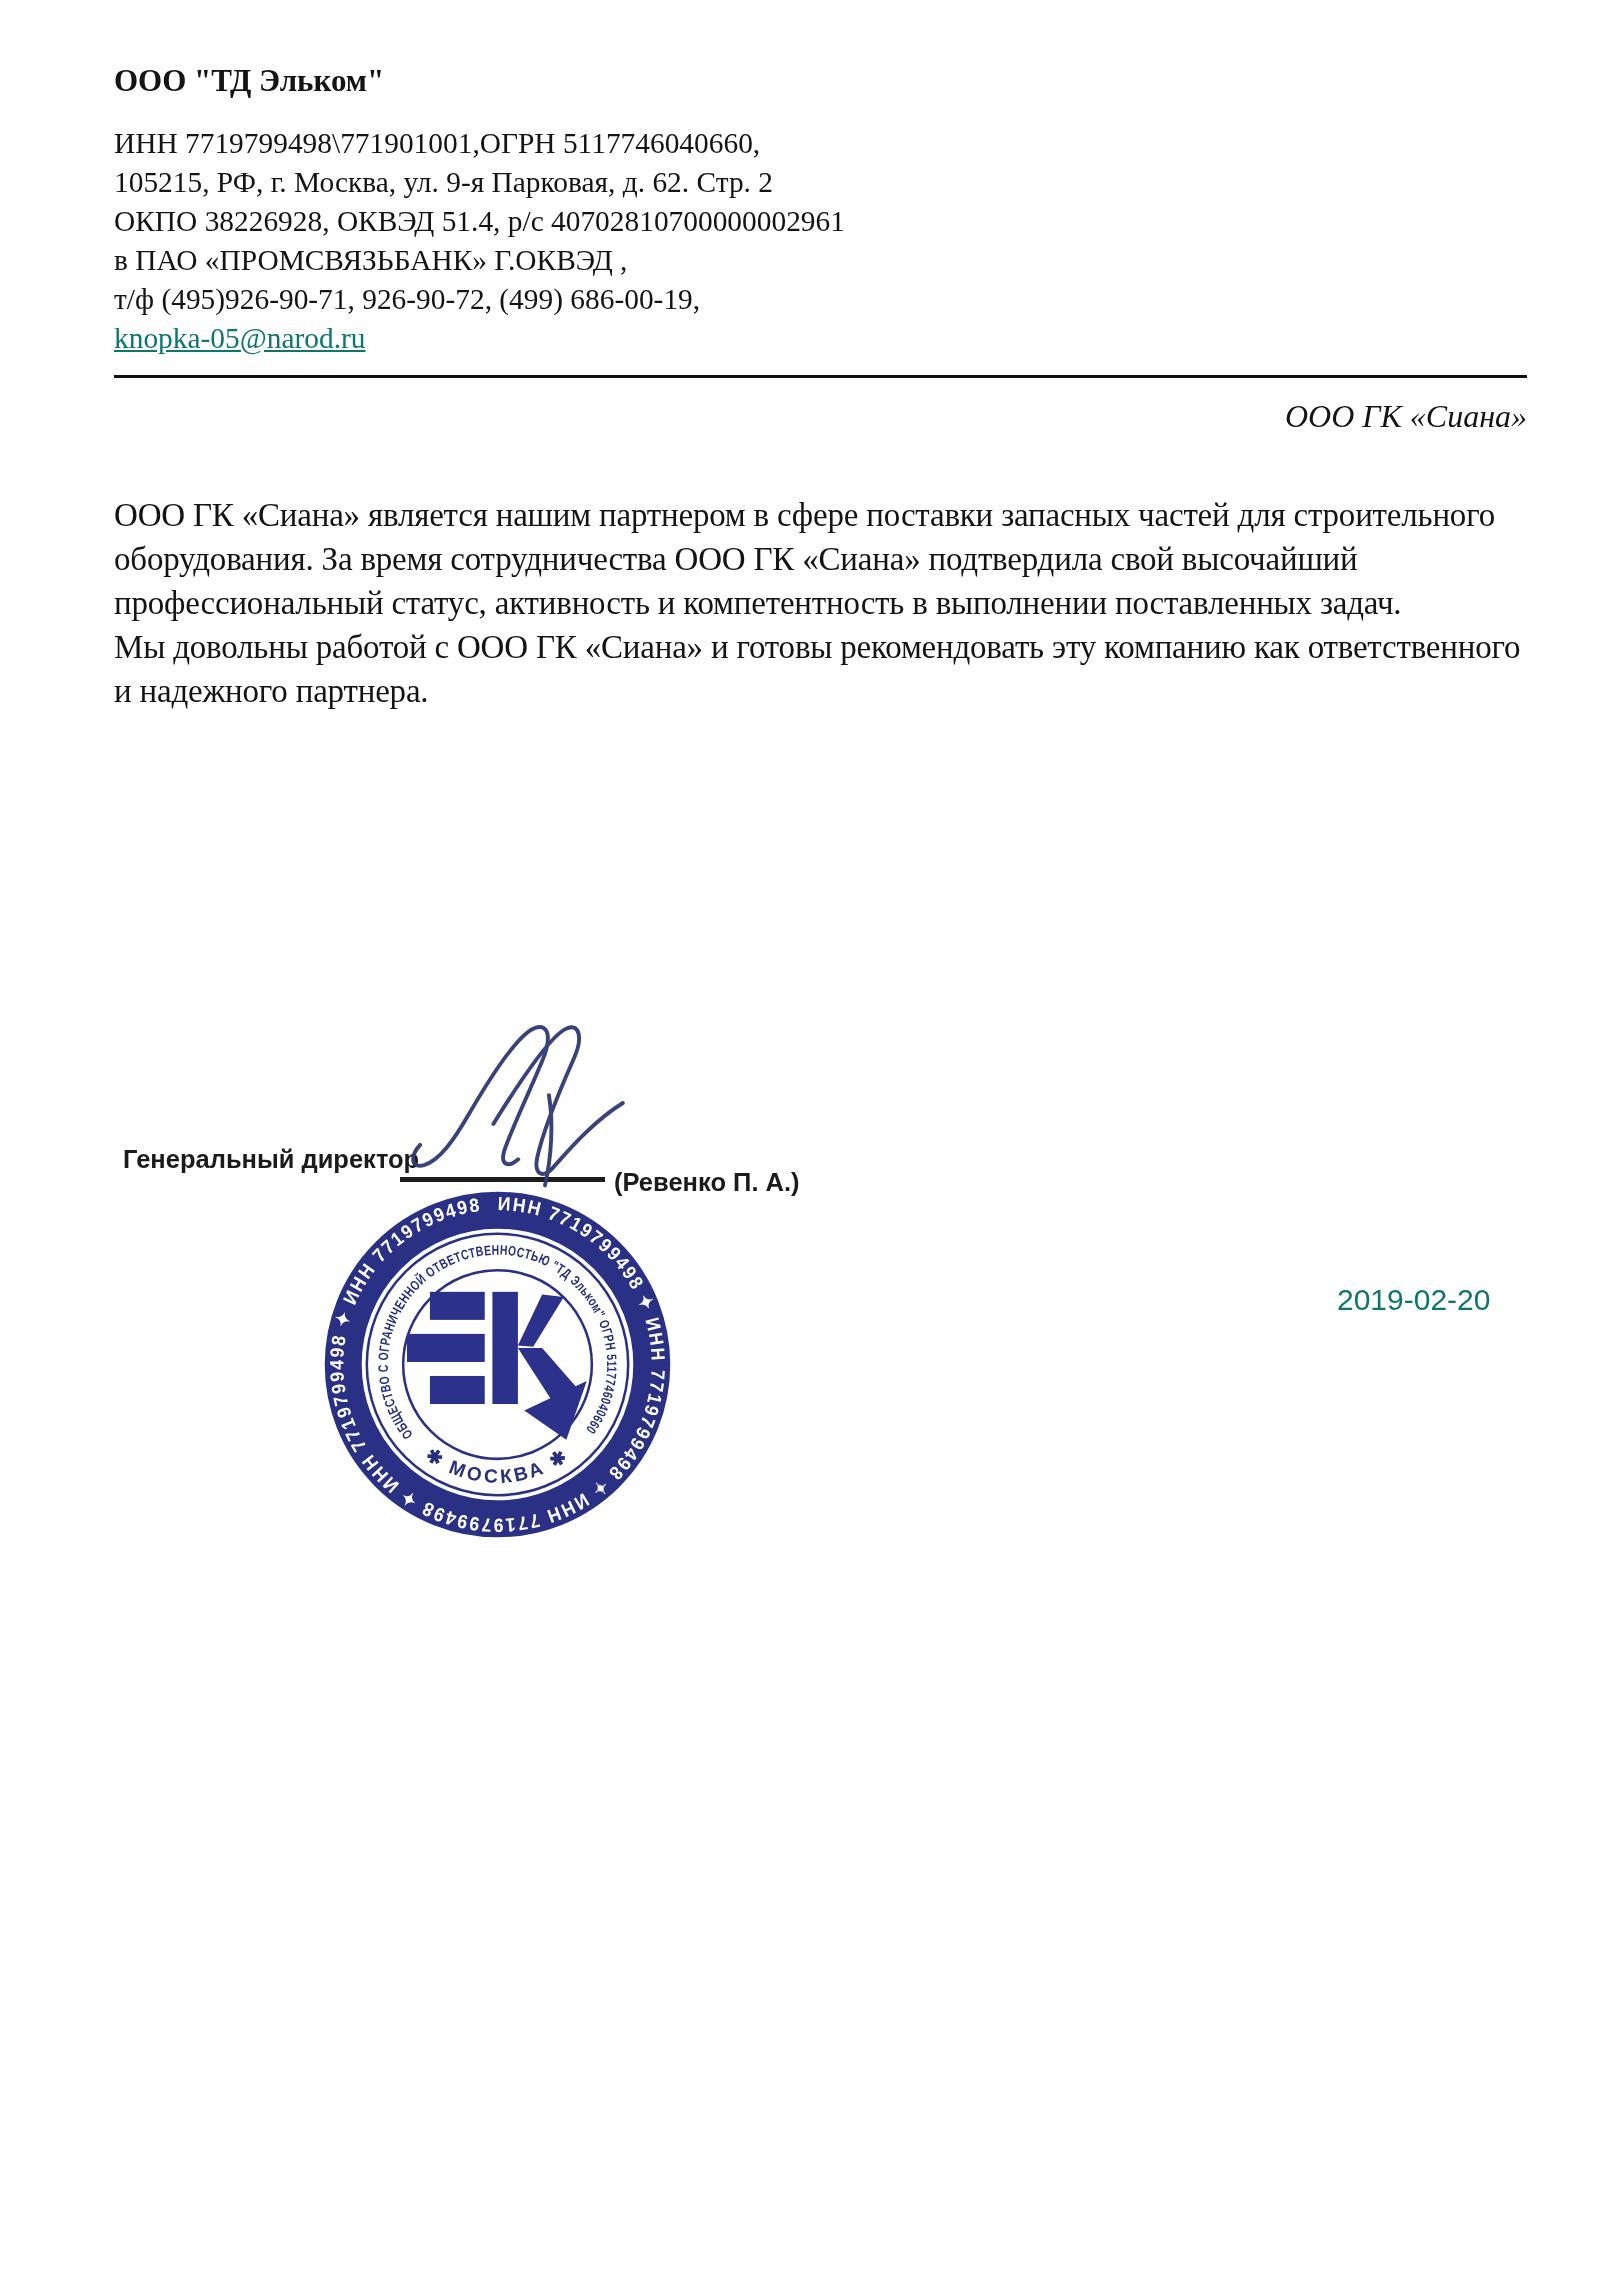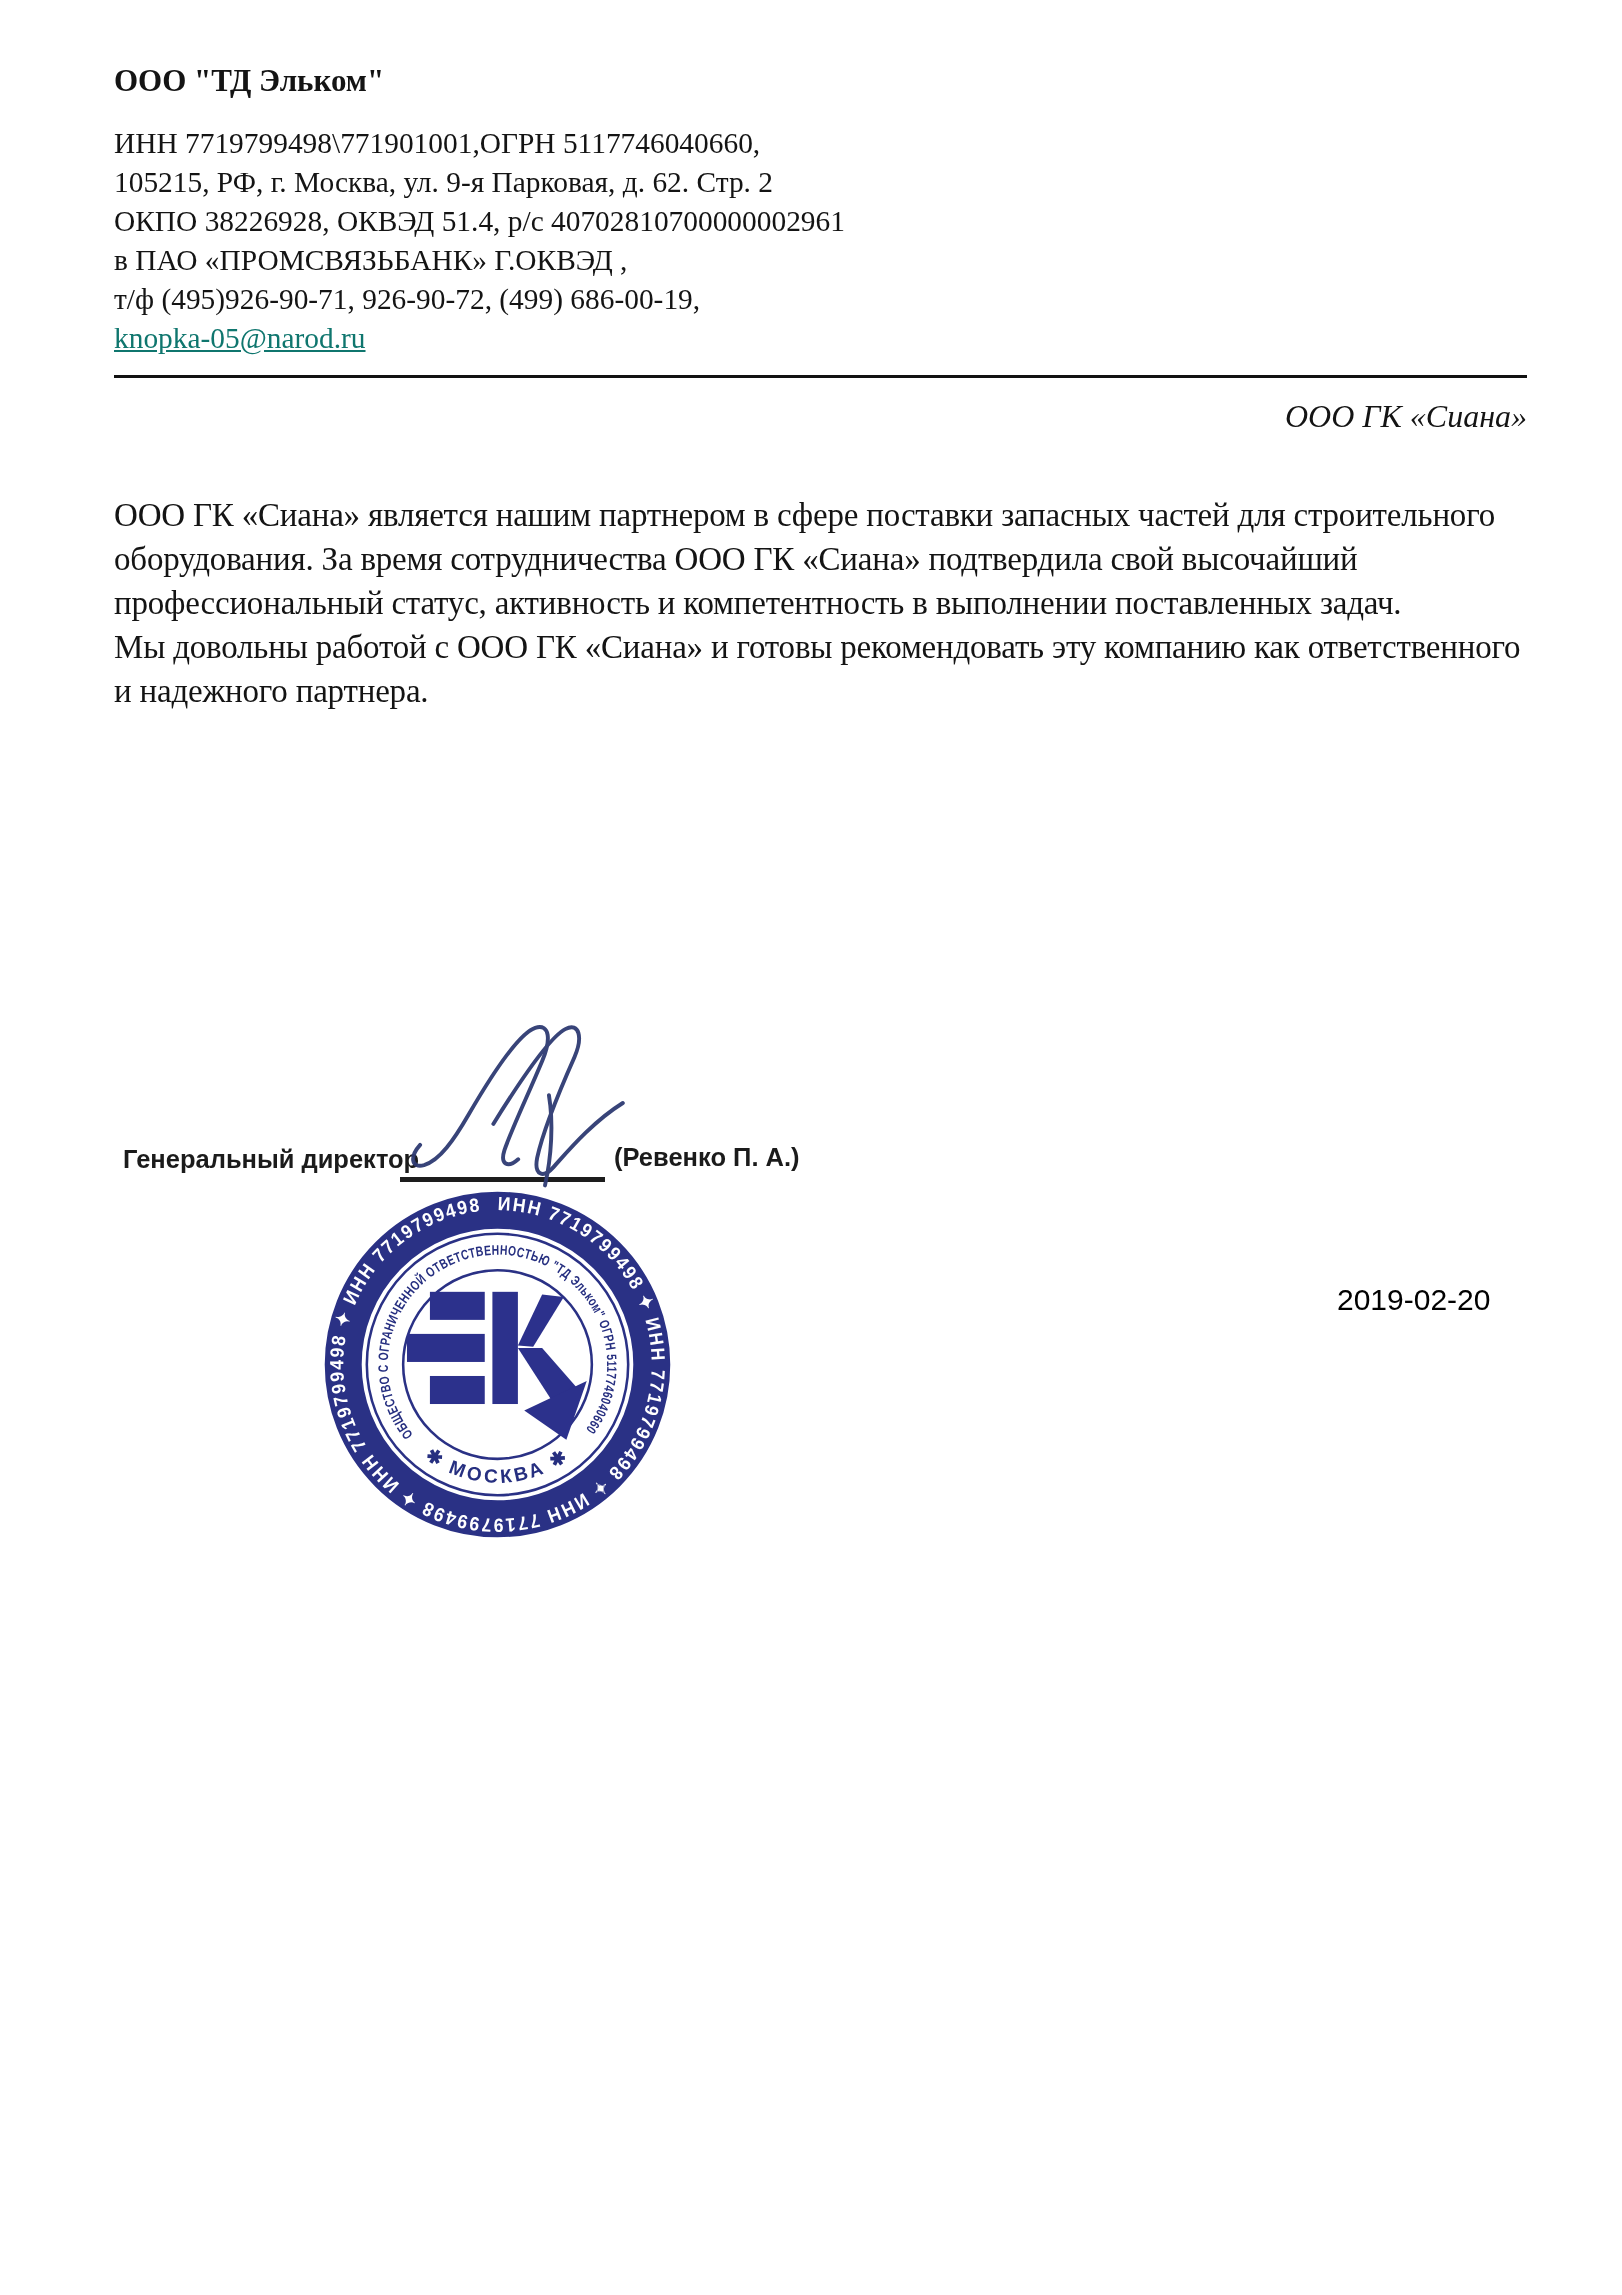--- a/index.html
+++ b/index.html
@@ -31,7 +31,7 @@
     font-weight:bold;font-size:25.5px;color:#1b1b1b;white-space:nowrap;
   }
   .sig-label{left:123px;top:1145px;}
-  .sig-name{left:614px;top:1143px;}
+  .sig-name{left:614px;top:1168px;}
   .sig-line{position:absolute;left:400px;top:1177px;width:205px;height:4.6px;background:#1d1d1d;}
   .sig-stroke{position:absolute;left:390px;top:1018px;width:242px;height:170px;}
   .stamp{position:absolute;left:319px;top:1186px;width:357px;height:357px;}

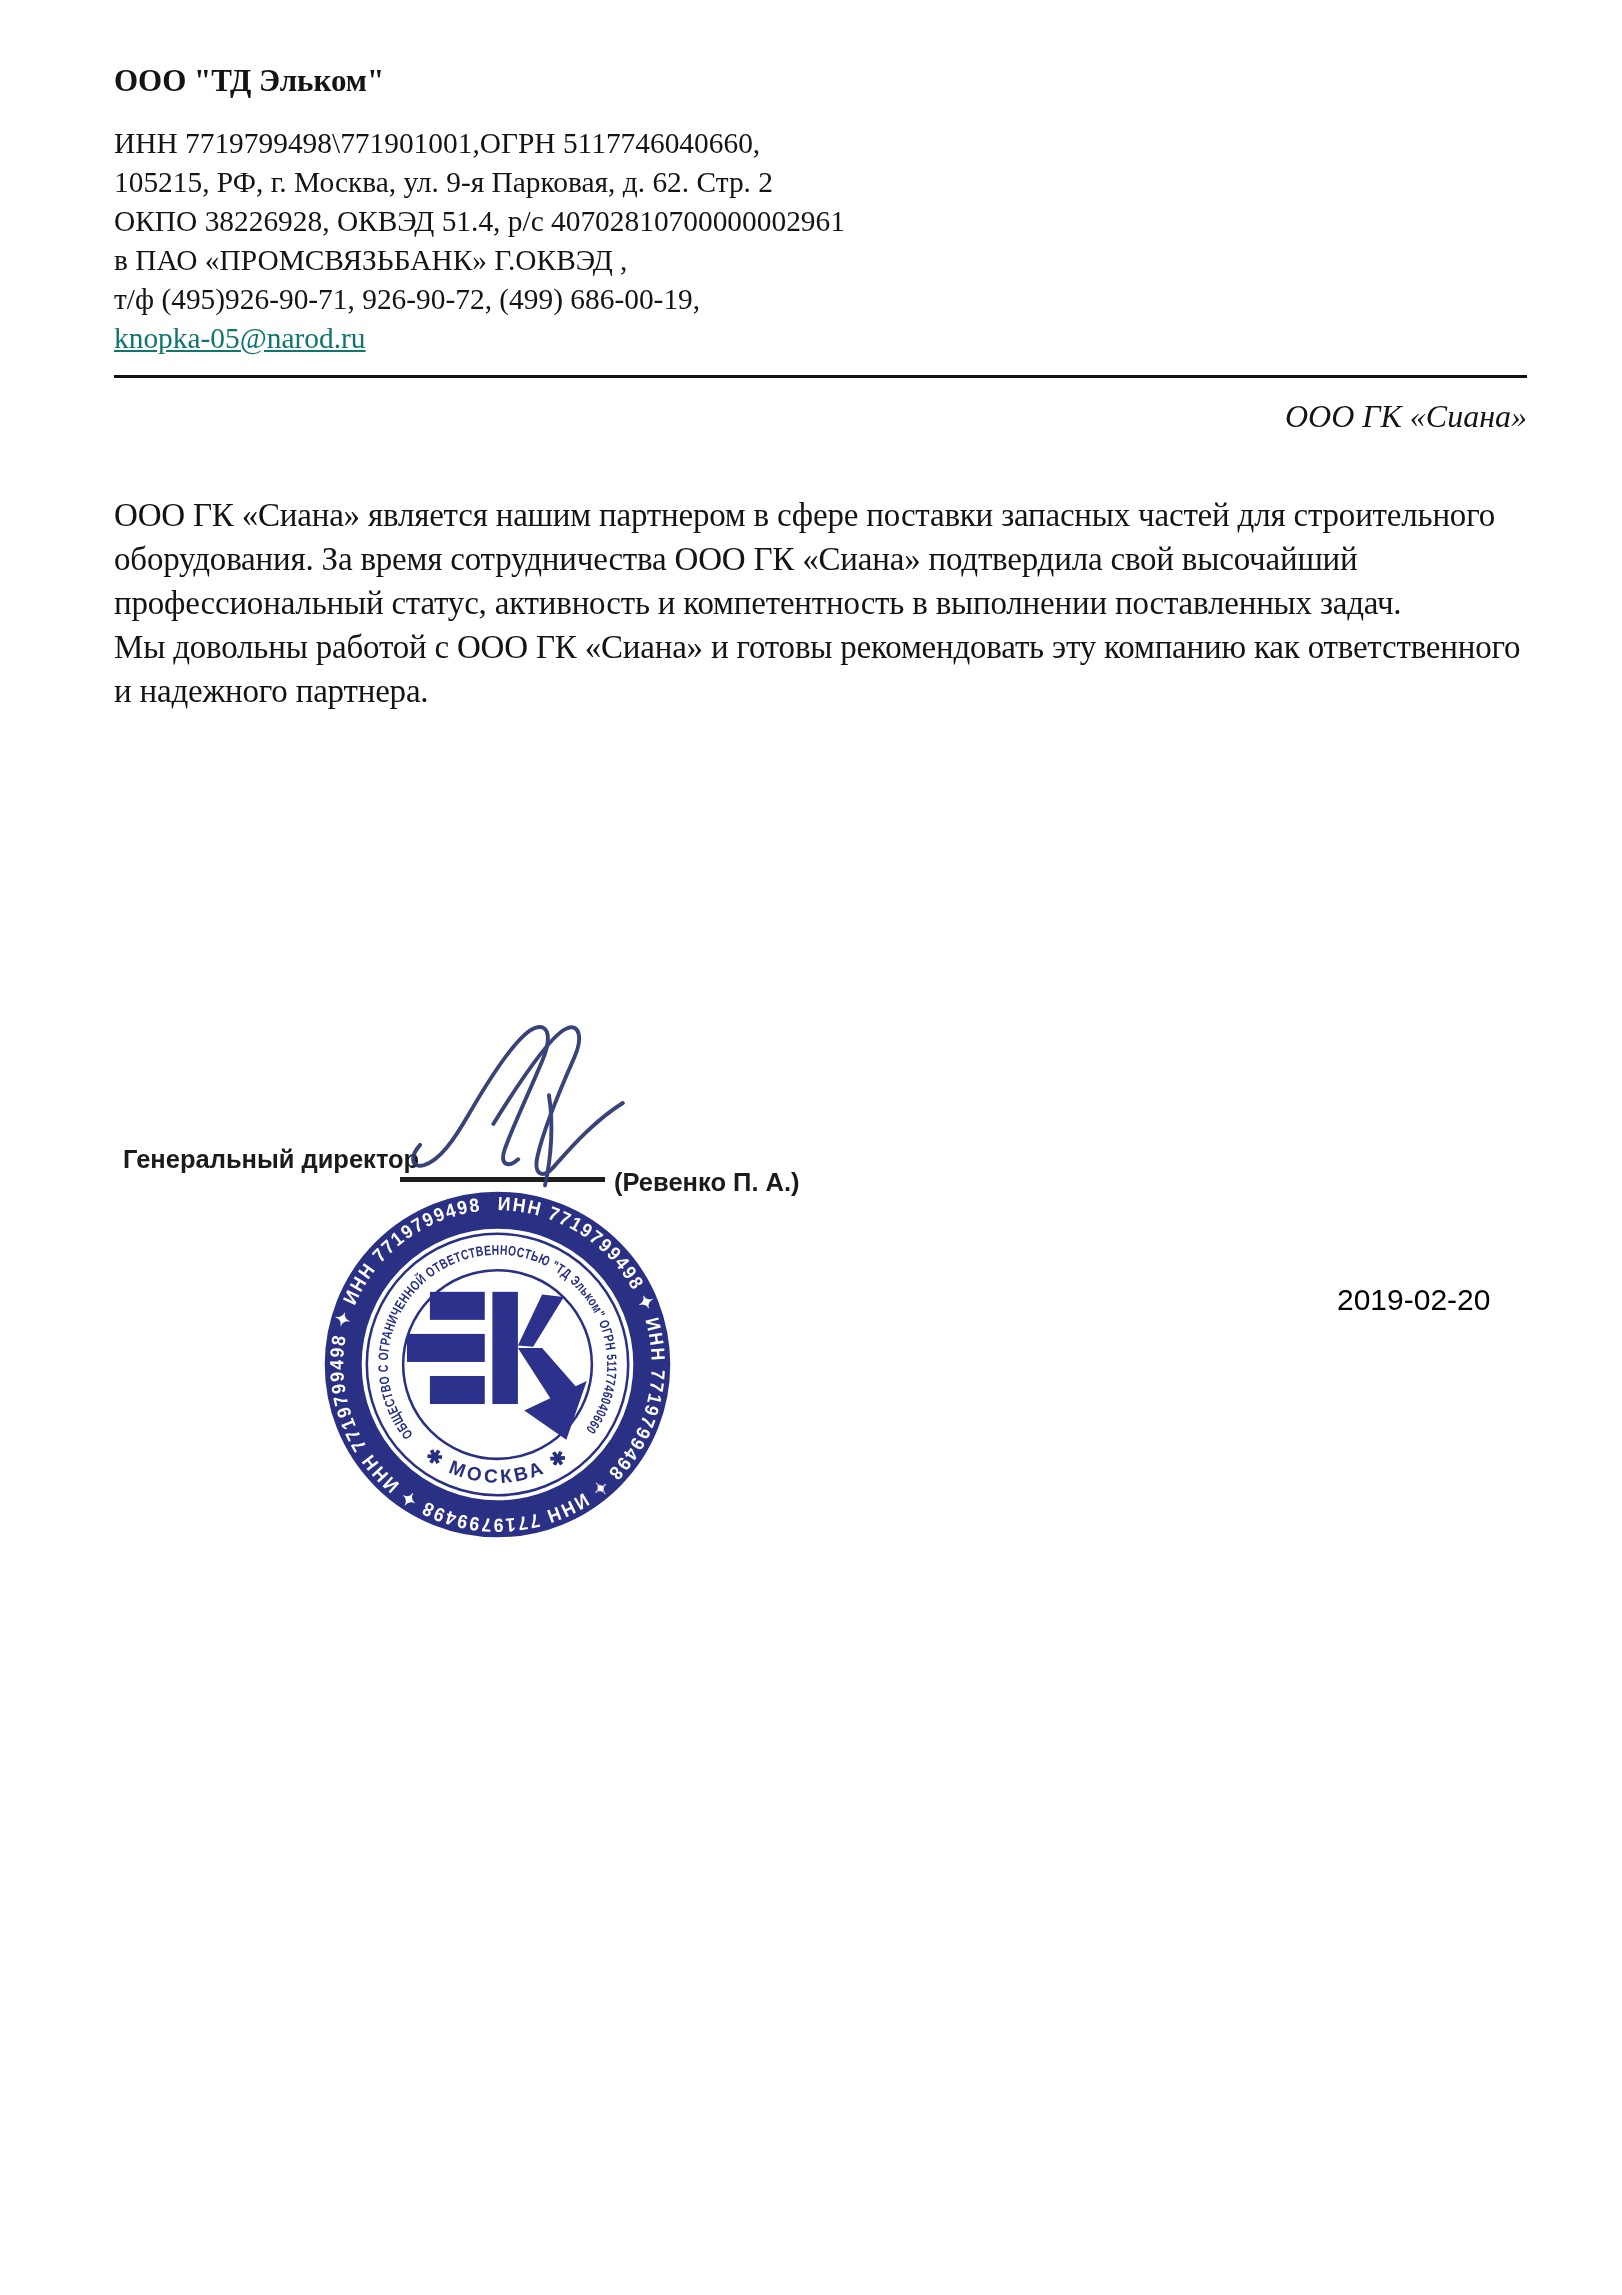--- a/index.html
+++ b/index.html
@@ -38,7 +38,7 @@
   .stamp text{font-family:"Liberation Sans", sans-serif;font-weight:bold;}
   .date{
     position:absolute;left:1337px;top:1283px;
-    font-family:"Liberation Sans", sans-serif;font-size:30px;color:#000000;
+    font-family:"Liberation Sans", sans-serif;font-size:30px;color:#0f766e;
   }
 </style>
 </head>

